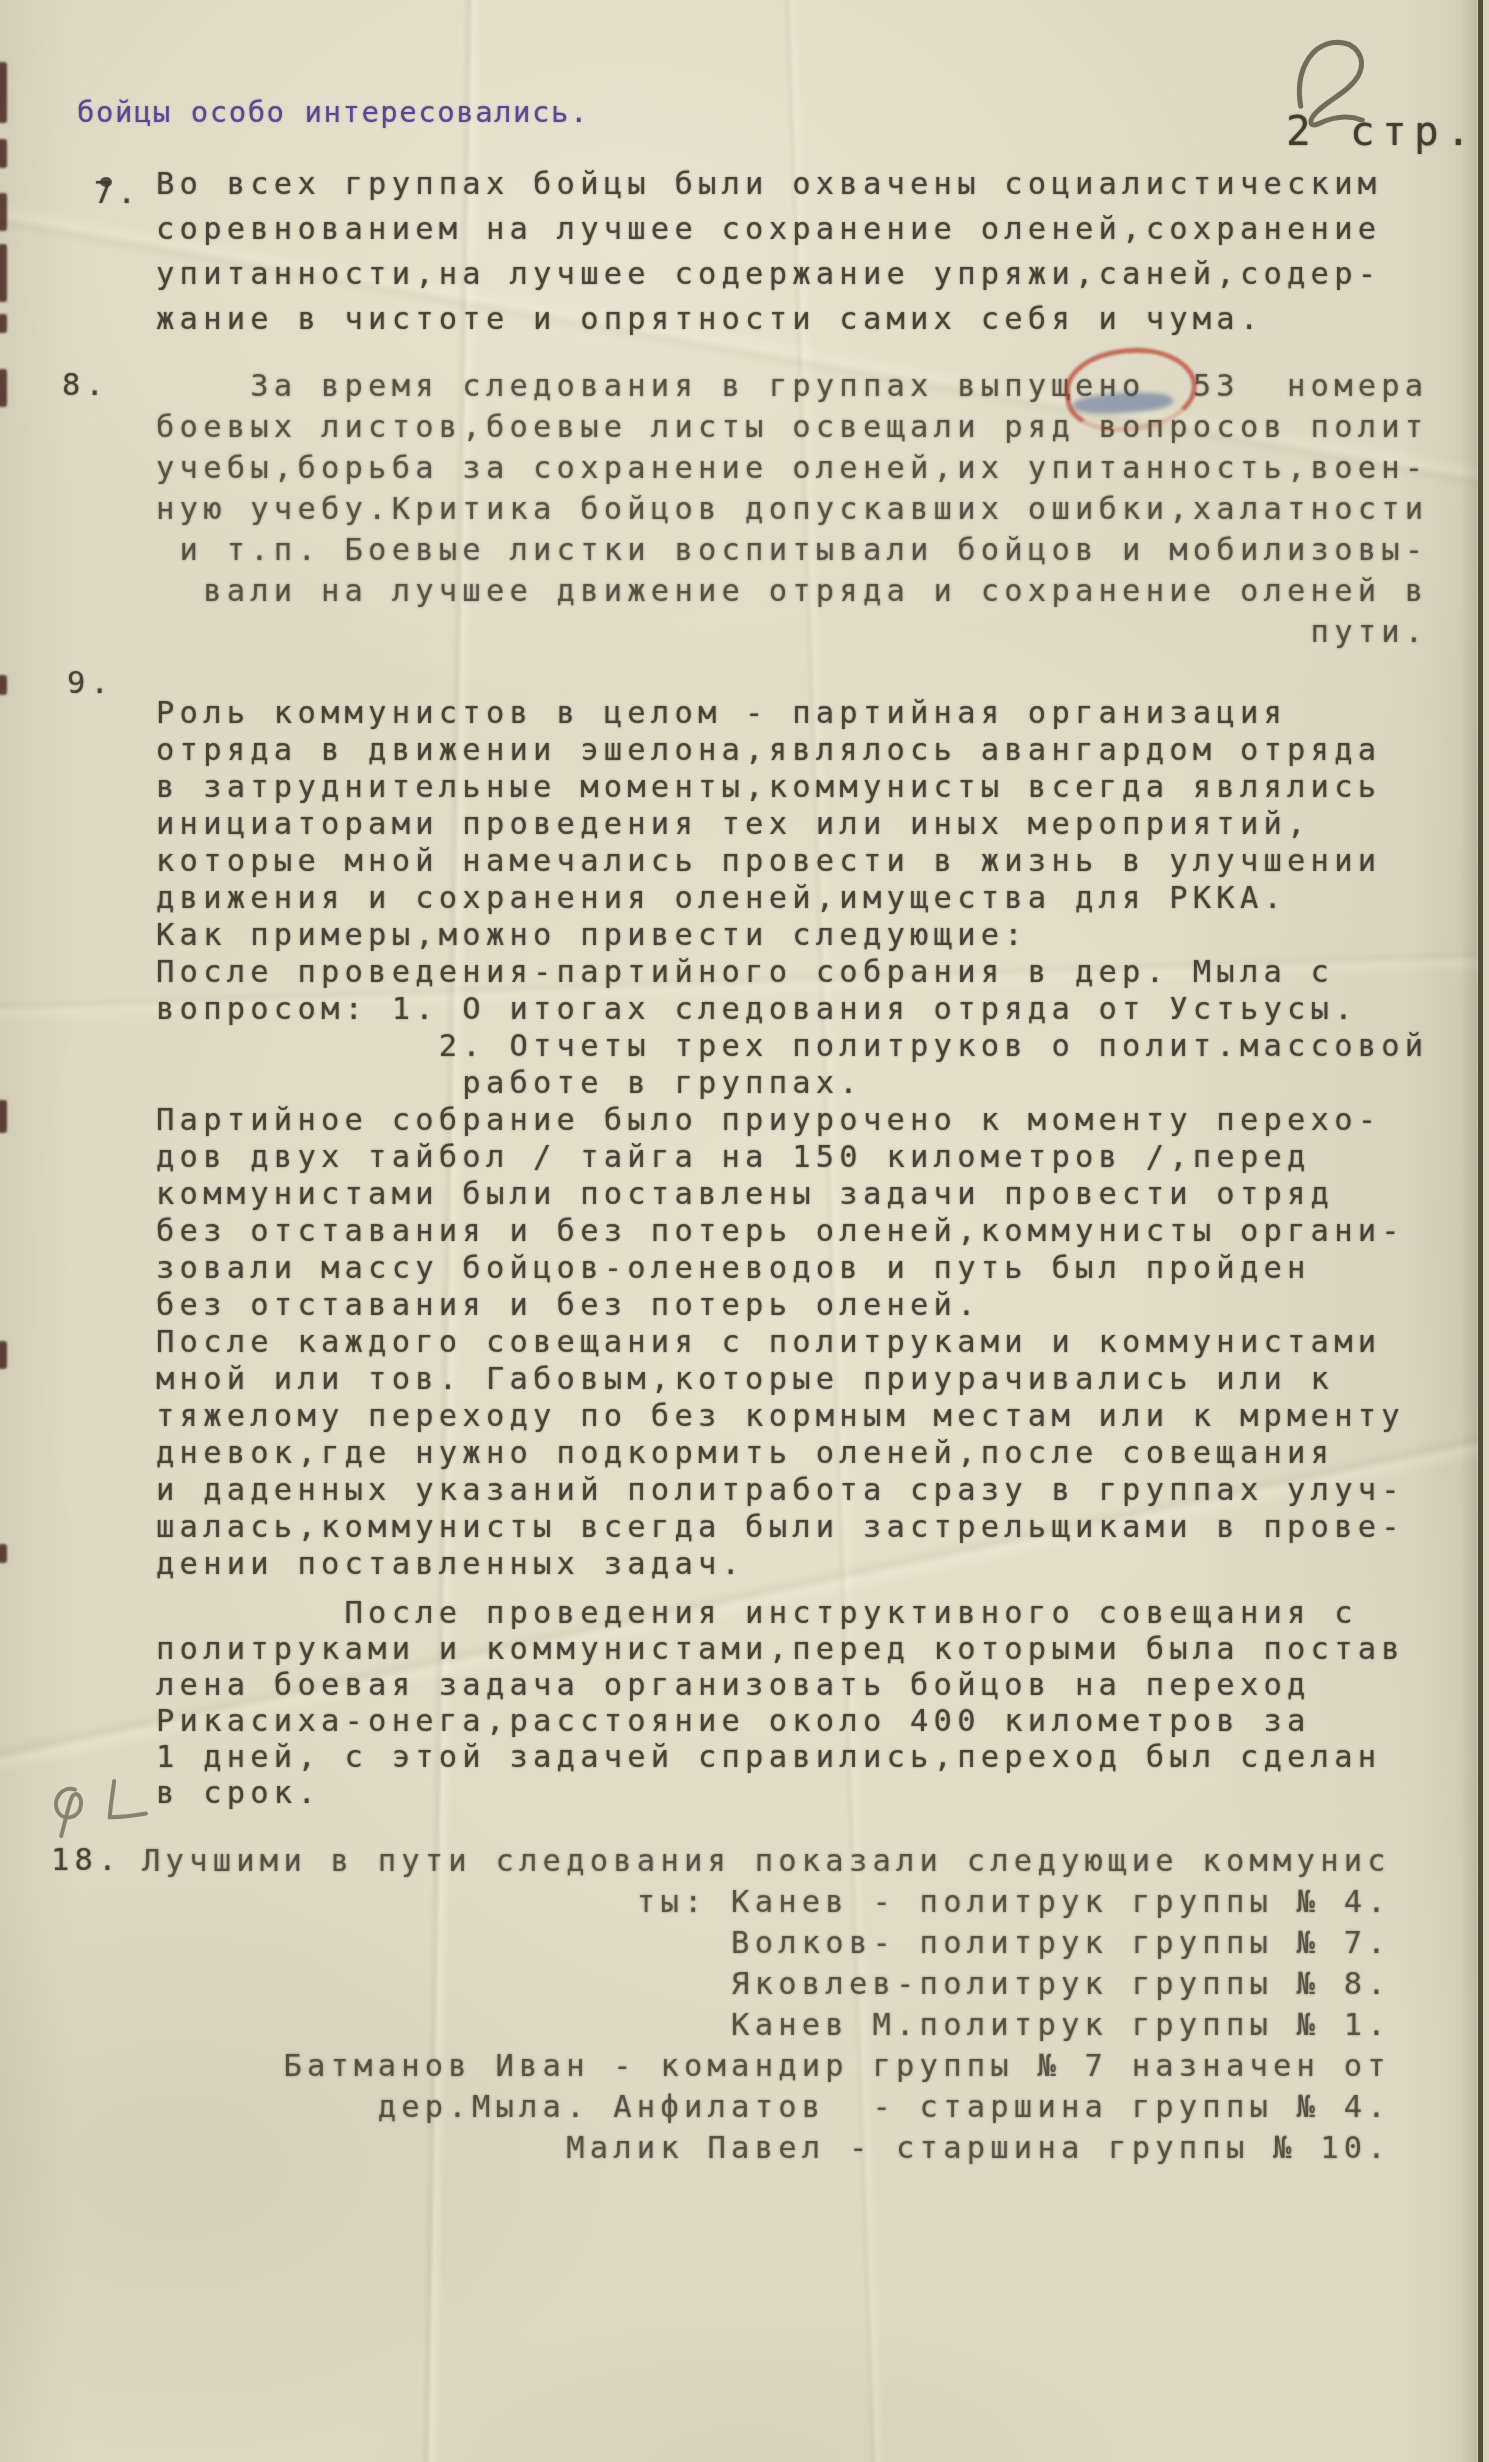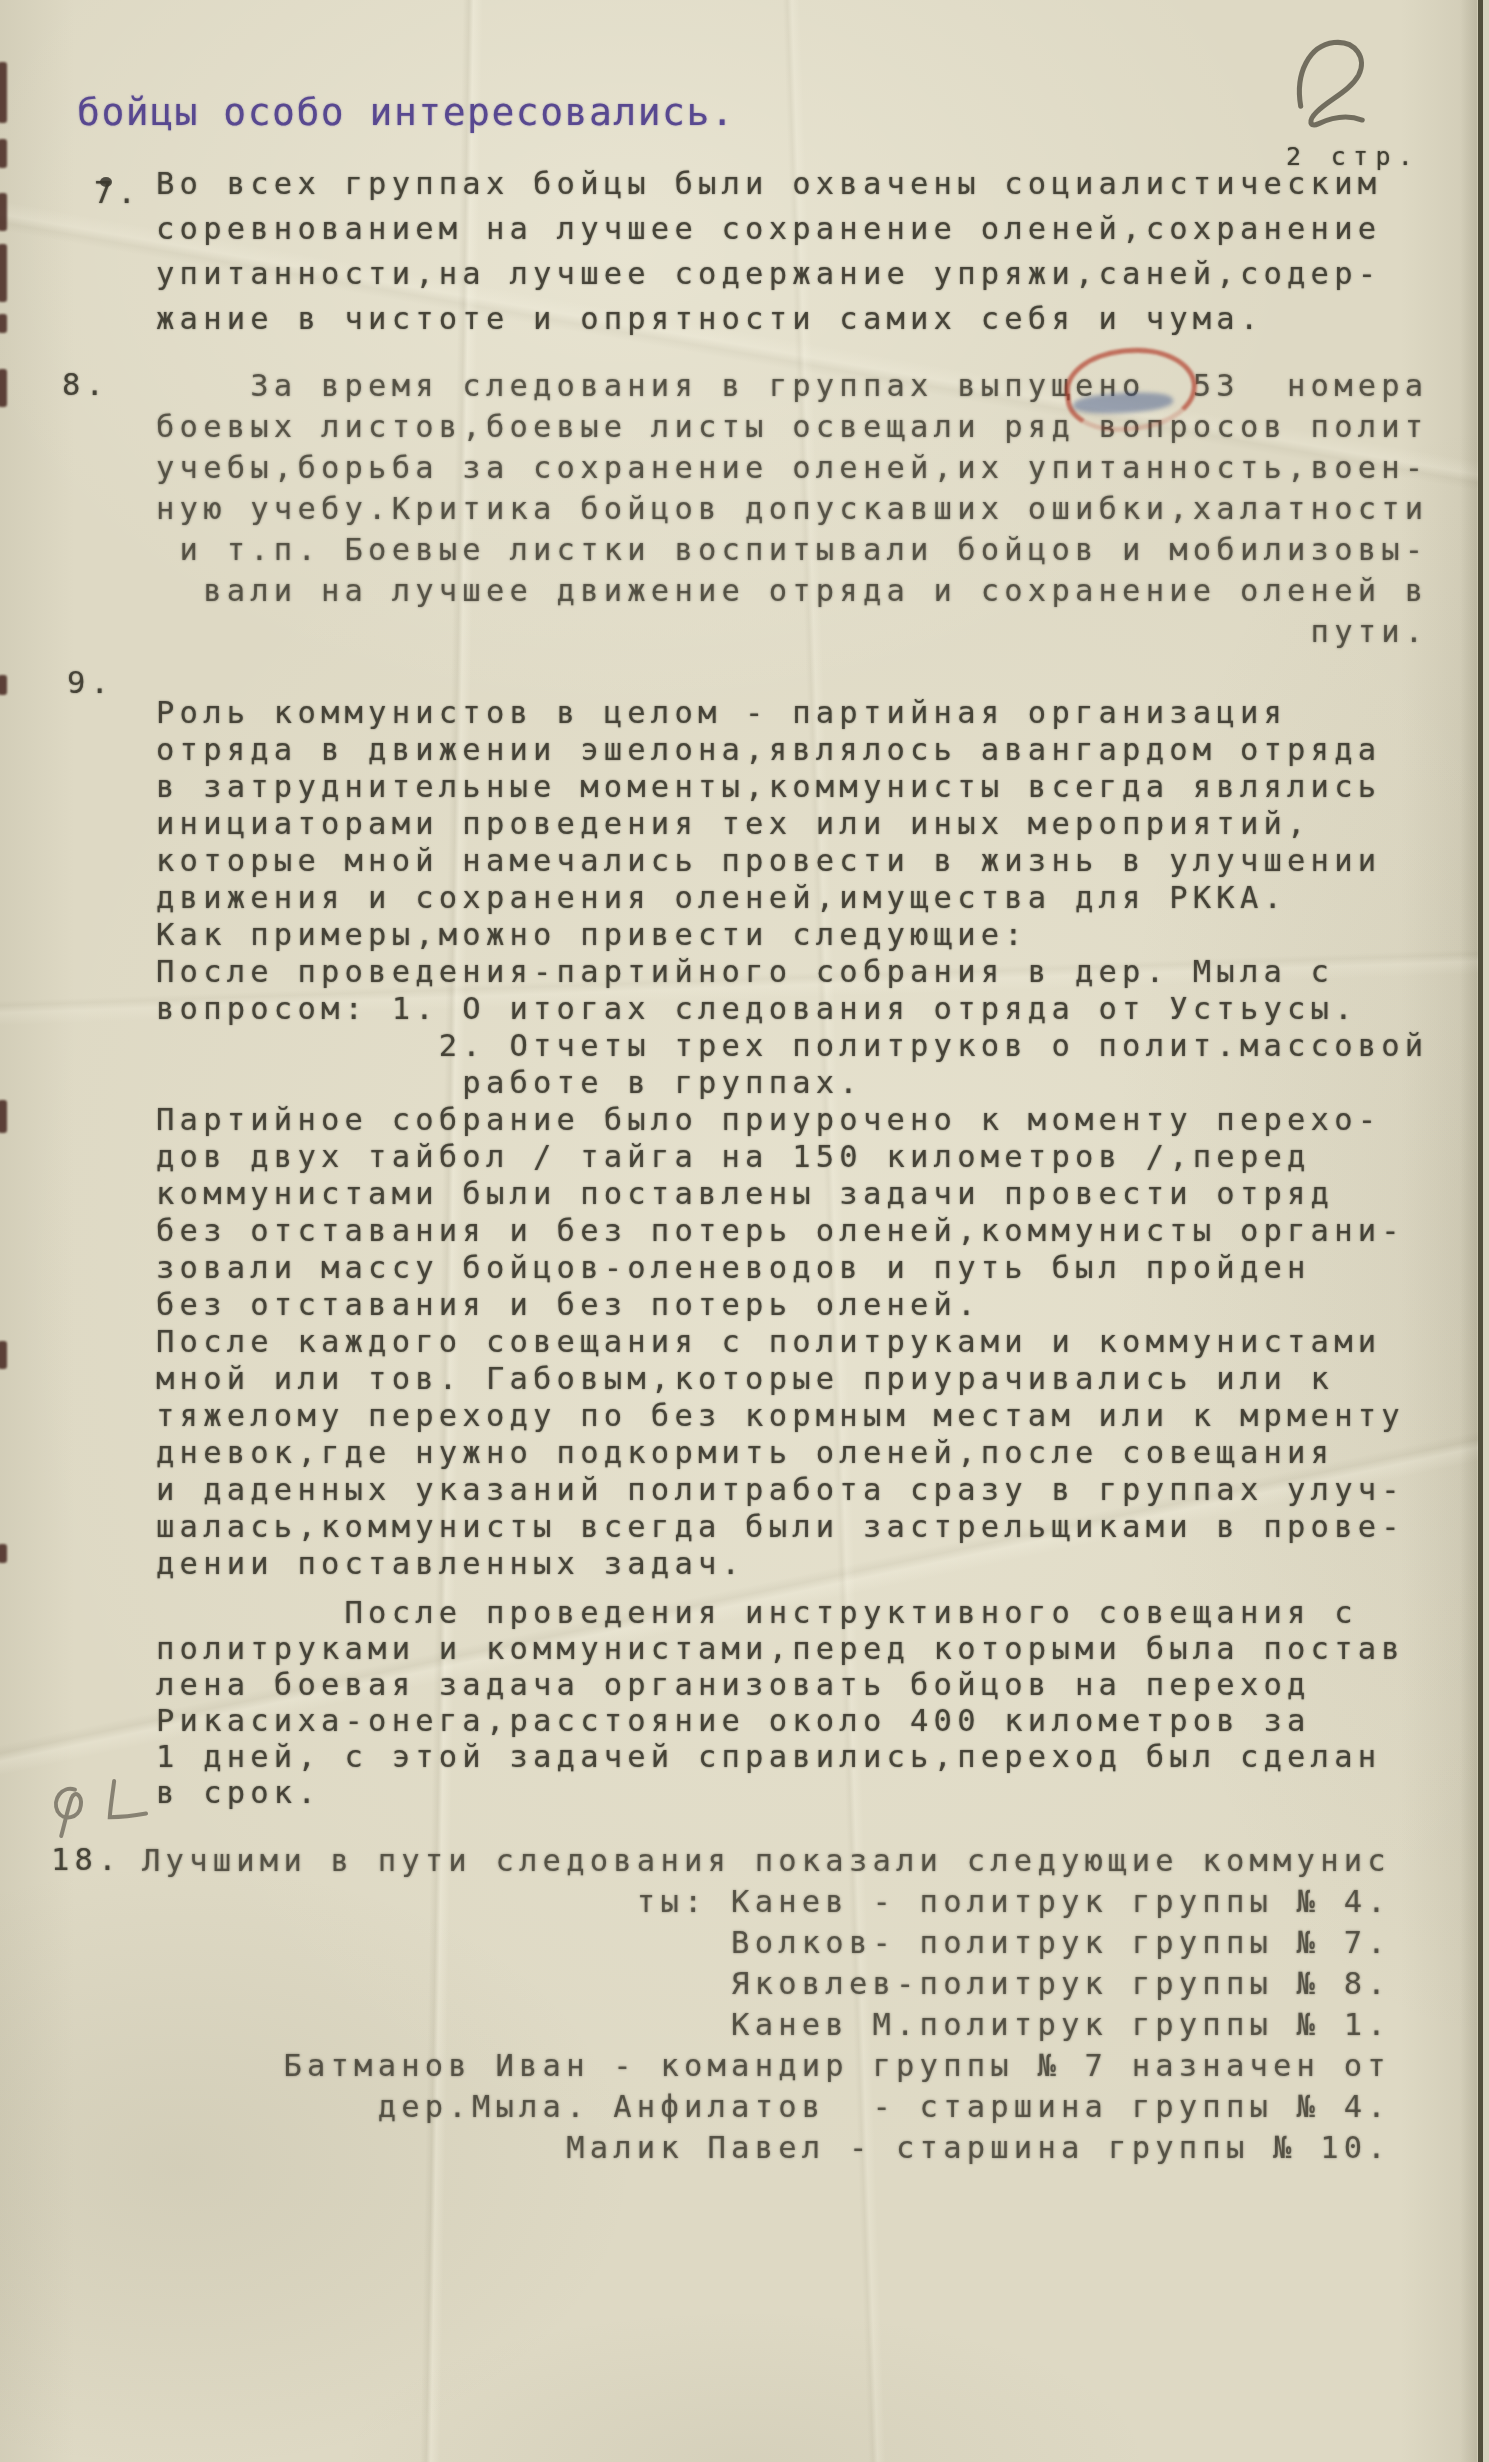--- a/index.html
+++ b/index.html
@@ -41,7 +41,7 @@
   .purple  {
     color:rgba(84,68,142,0.95);
     text-shadow:0 0 1.8px rgba(84,68,142,0.60);
-    font-size:38px; letter-spacing:1.5px;text-align:center;
+    font-size:29px; letter-spacing:1.5px;text-align:center;
   }
   .pagelabel { font-size:25px; letter-spacing:7.3px; color:rgba(58,56,46,0.90);margin-top:25px; }
 

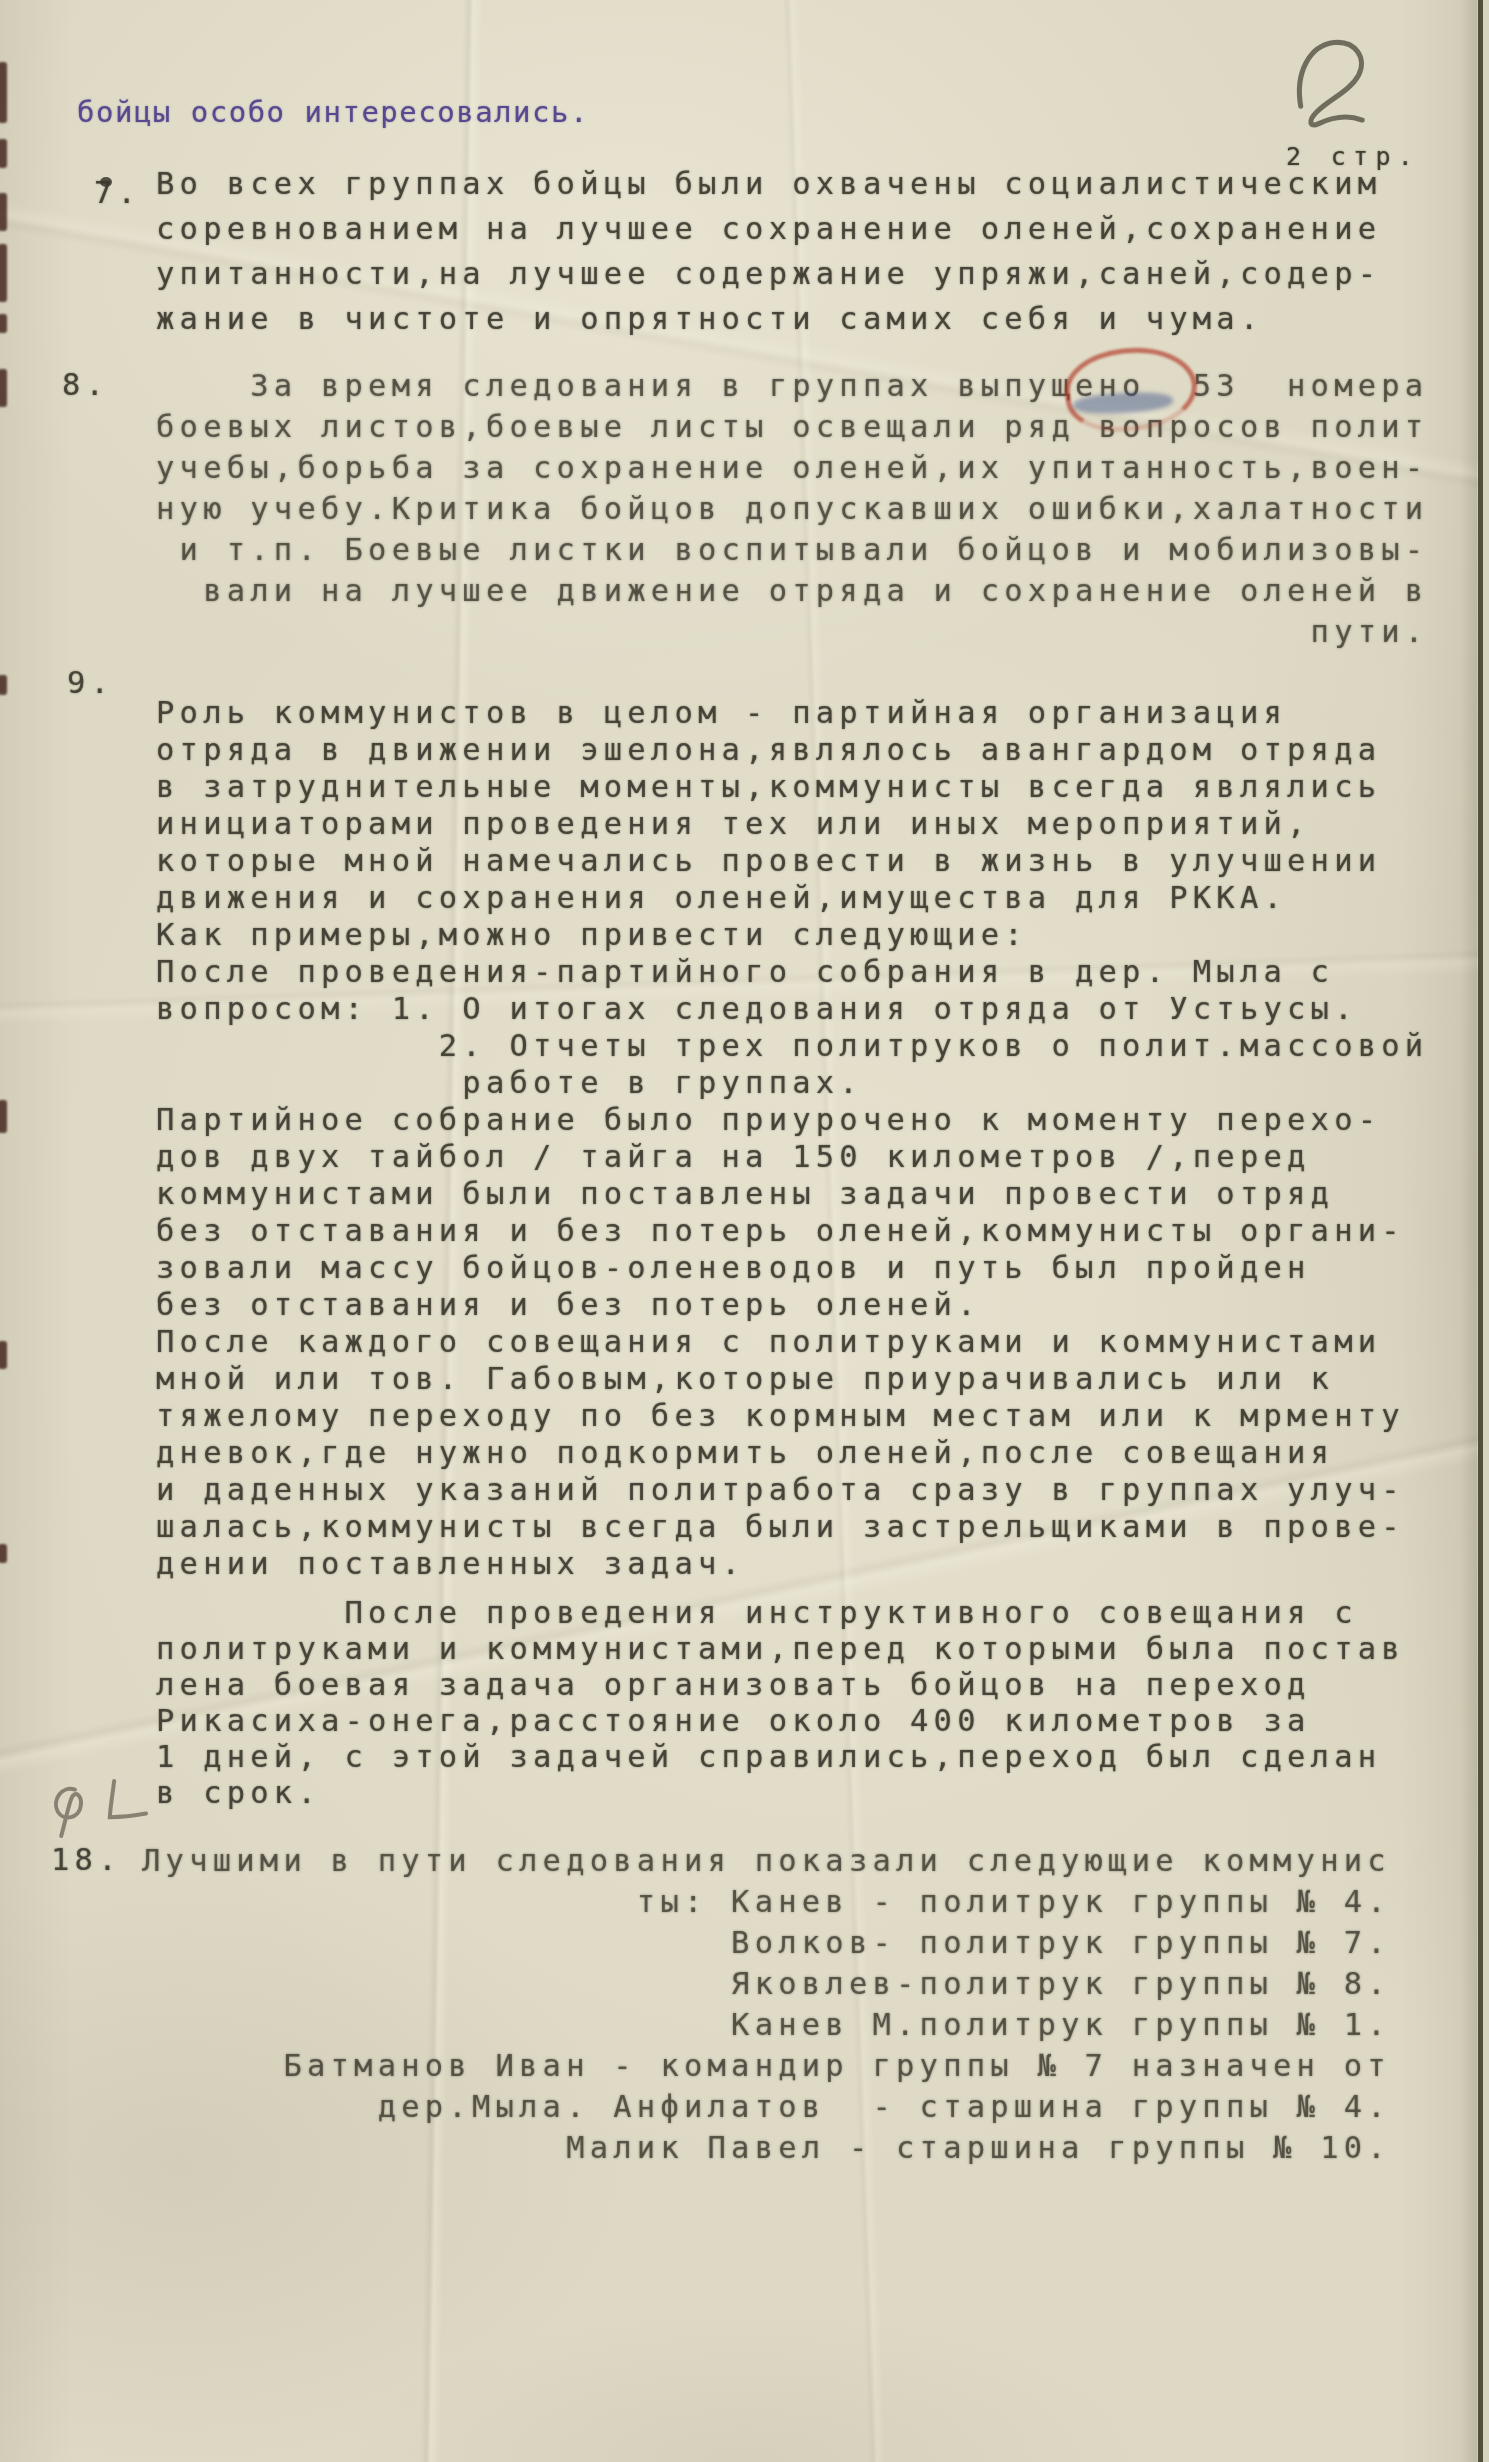--- a/index.html
+++ b/index.html
@@ -43,7 +43,7 @@
     text-shadow:0 0 1.8px rgba(84,68,142,0.60);
     font-size:29px; letter-spacing:1.5px;text-align:center;
   }
-  .pagelabel { font-size:25px; letter-spacing:7.3px; color:rgba(58,56,46,0.90);margin-top:25px; }
+  .pagelabel { font-size:41px; letter-spacing:7.3px; color:rgba(58,56,46,0.90); }
 
   .red-circle {
     position:absolute; left:1065px; top:348px; width:122px; height:73px;

